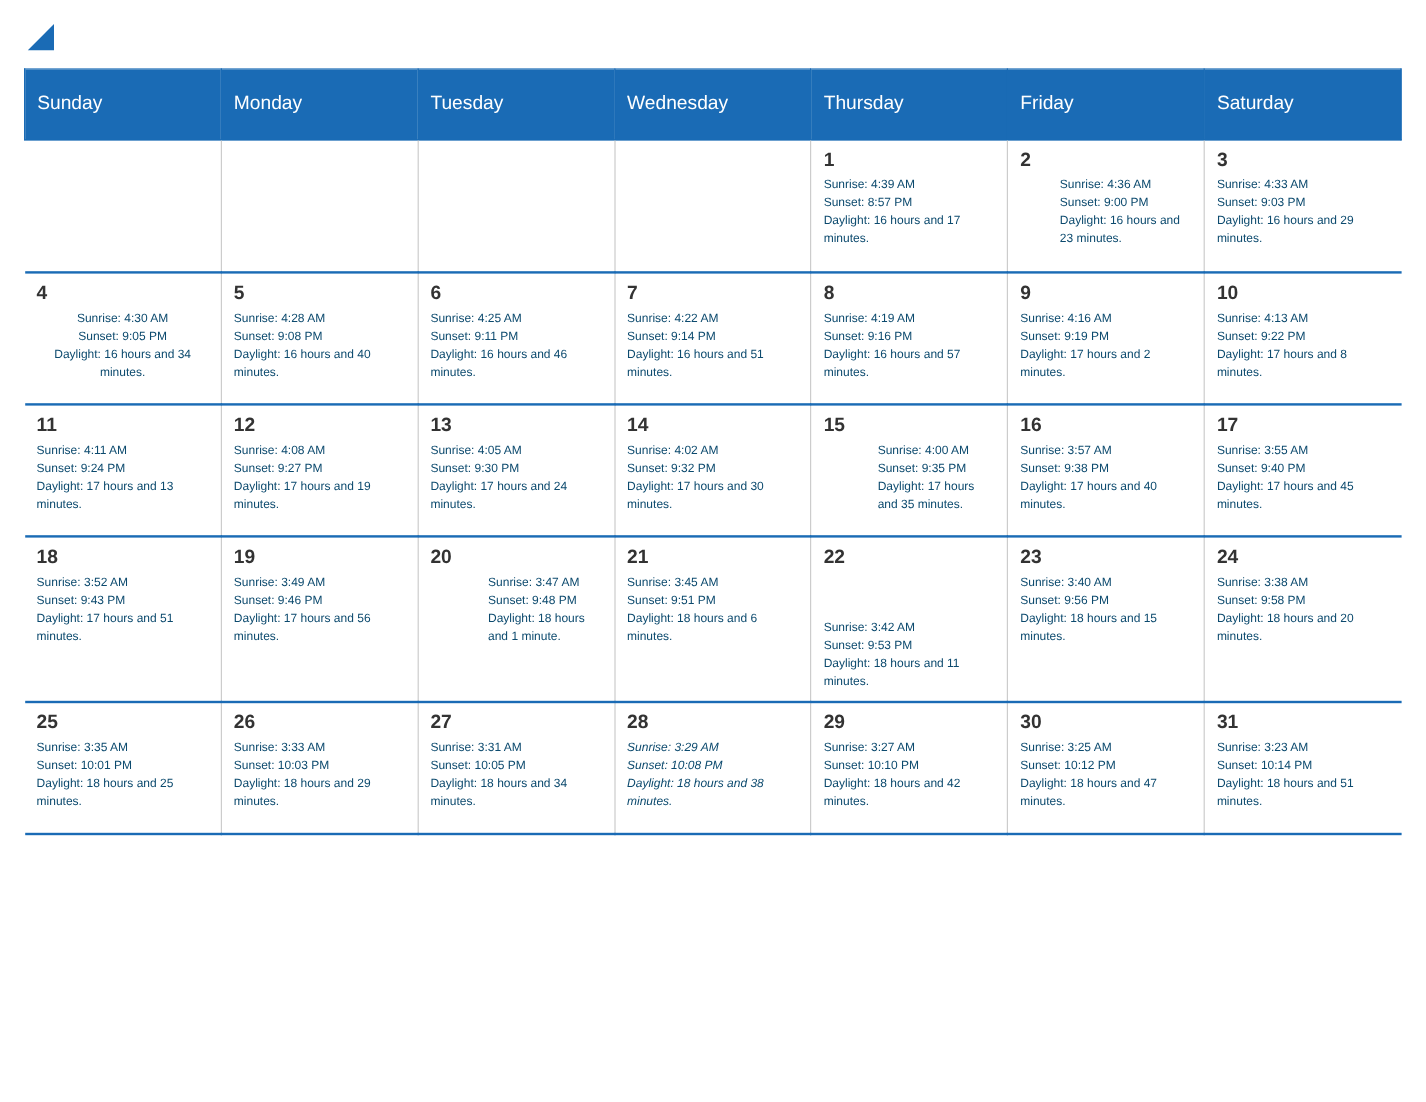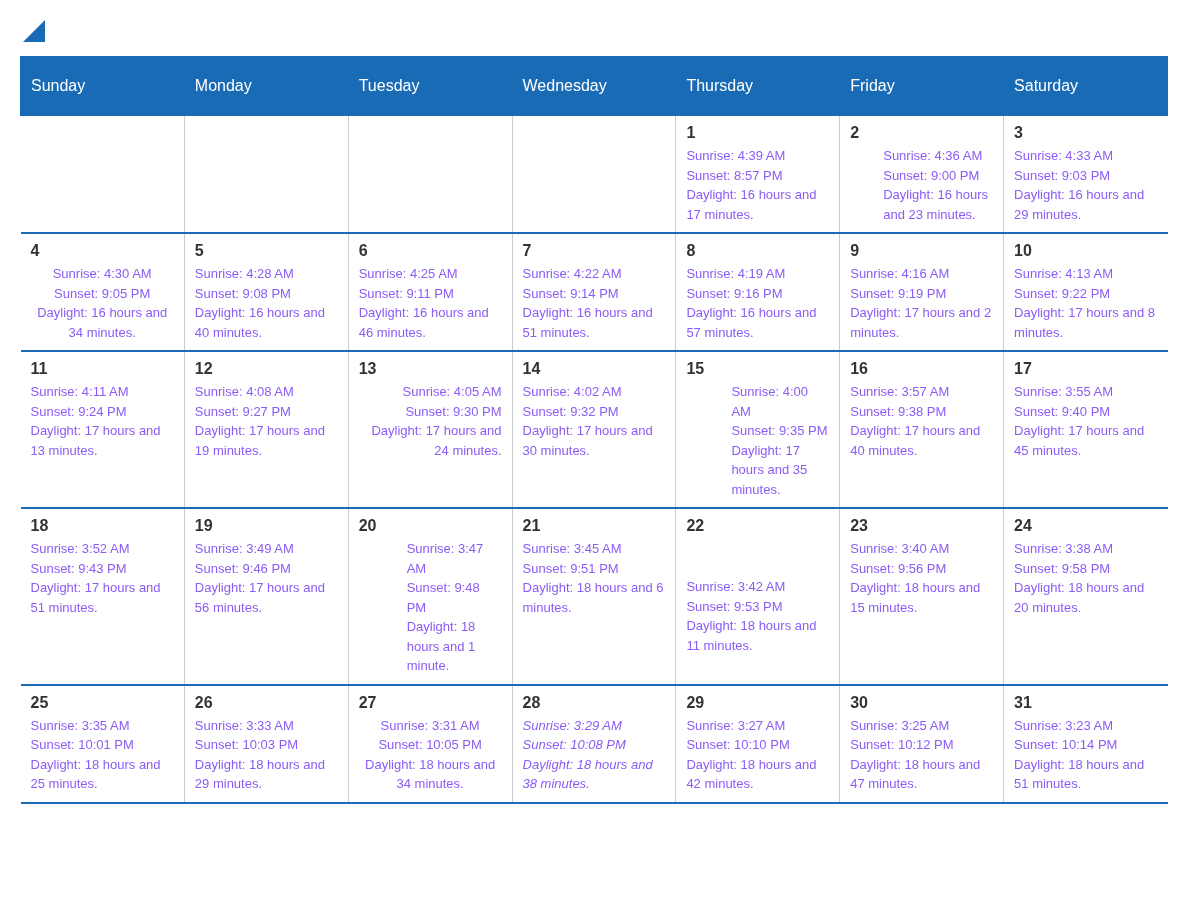--- a/index.html
+++ b/index.html
@@ -81,8 +81,8 @@
       margin-bottom: 4px;
     }
     .day-info {
-      font-size: 13px;
-      color: #8b5cf6;
+      font-size: 10px;
+      color: #0c4a6e;
       line-height: 1.5;
     }
   </style>

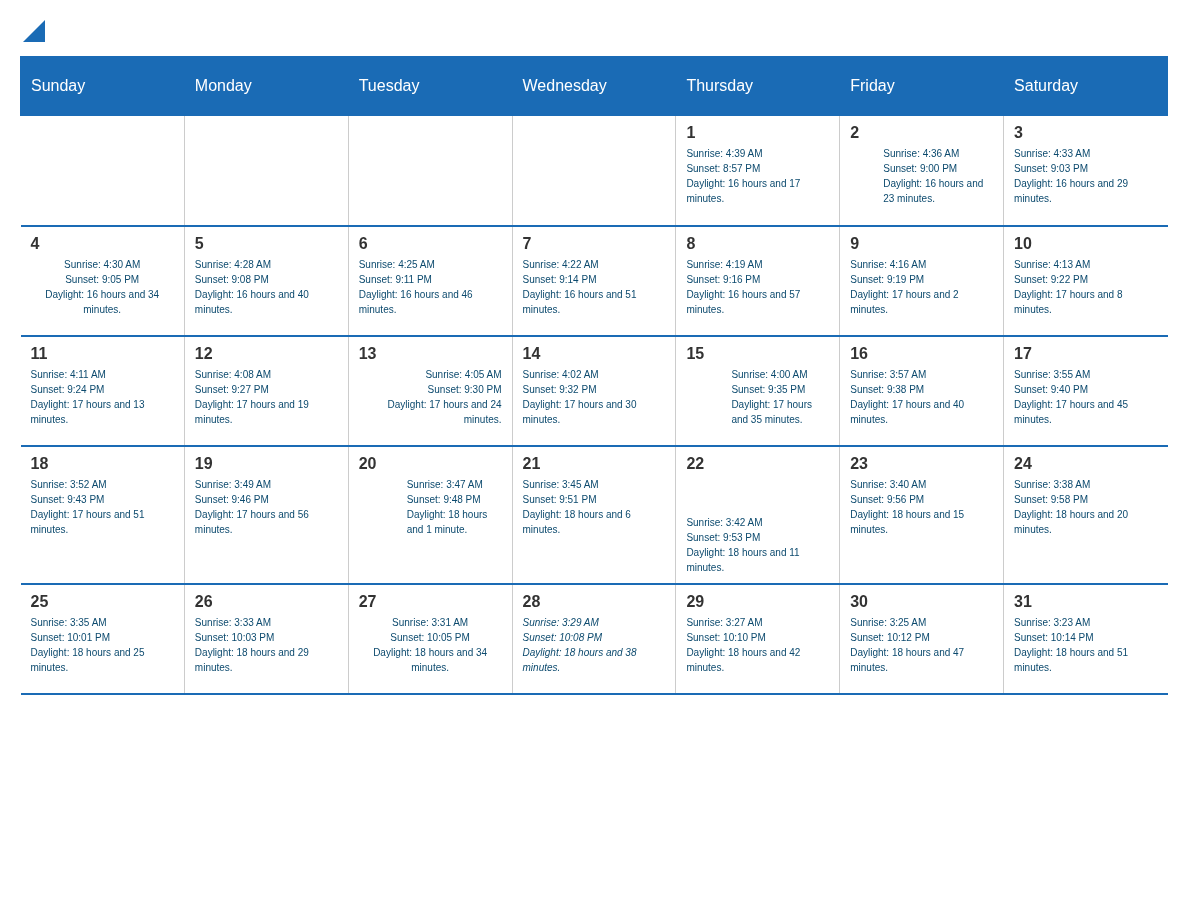--- a/index.html
+++ b/index.html
@@ -205,7 +205,7 @@
         </td>
         <td>
           <span class="day-number">13</span>
-          <div class="day-info" style="white-space: pre-line; text-align: right;">Sunrise: 4:05 AM
+          <div class="day-info" style="white-space: pre-line;">Sunrise: 4:05 AM
 Sunset: 9:30 PM
 Daylight: 17 hours and 24 minutes.</div>
         </td>

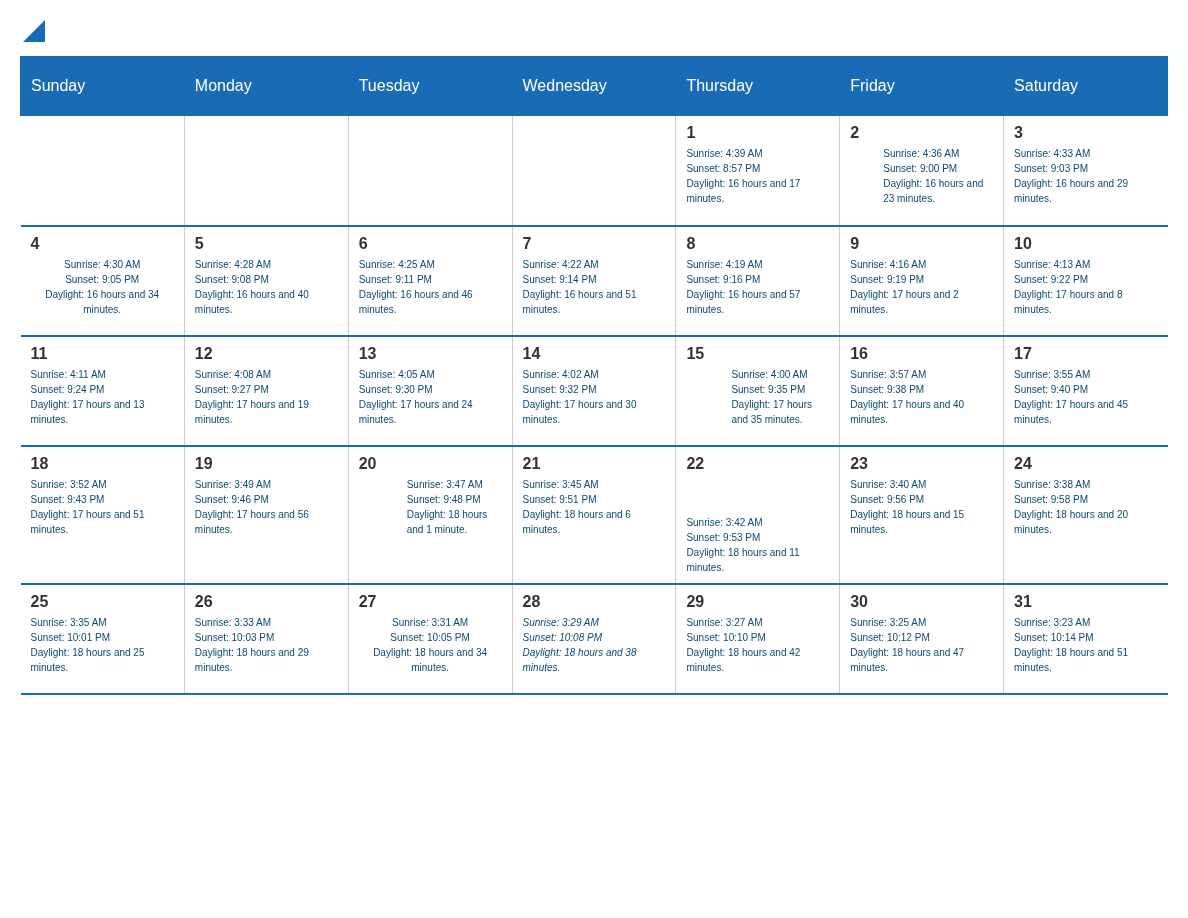--- a/index.html
+++ b/index.html
@@ -293,7 +293,7 @@
         </td>
         <td>
           <span class="day-number">27</span>
-          <div class="day-info" style="white-space: pre-line; text-align: center;">Sunrise: 3:31 AM
+          <div class="day-info" style="white-space: pre-line;">Sunrise: 3:31 AM
 Sunset: 10:05 PM
 Daylight: 18 hours and 34 minutes.</div>
         </td>

